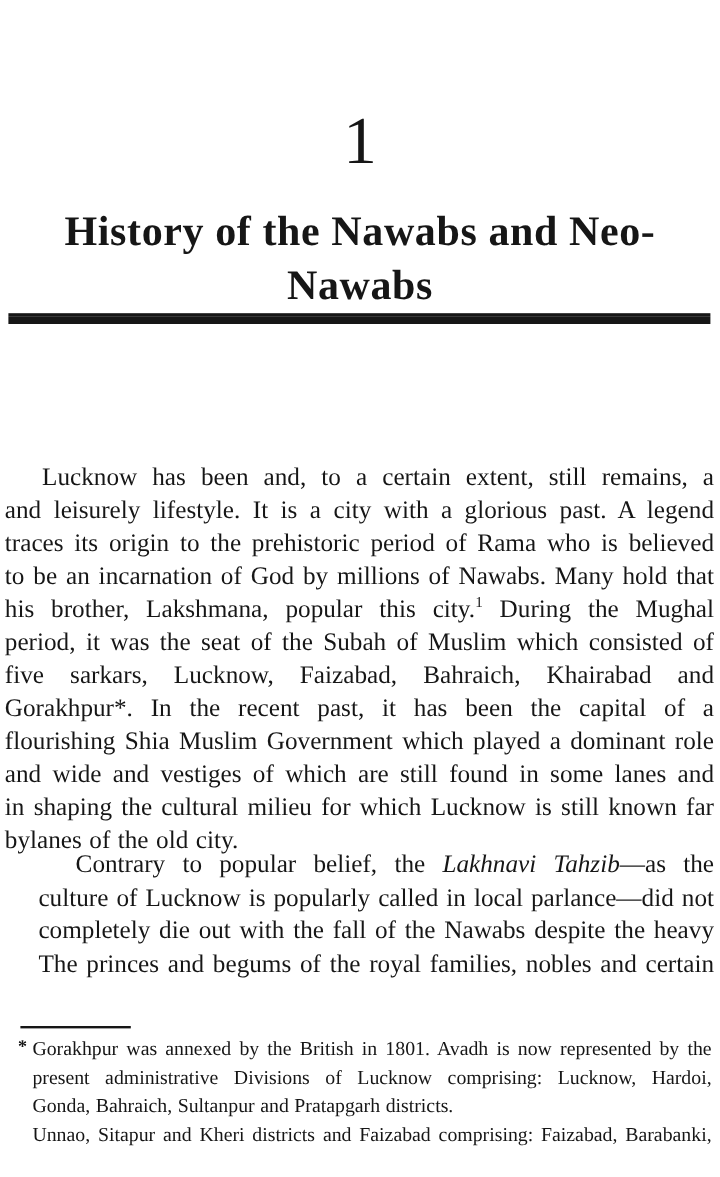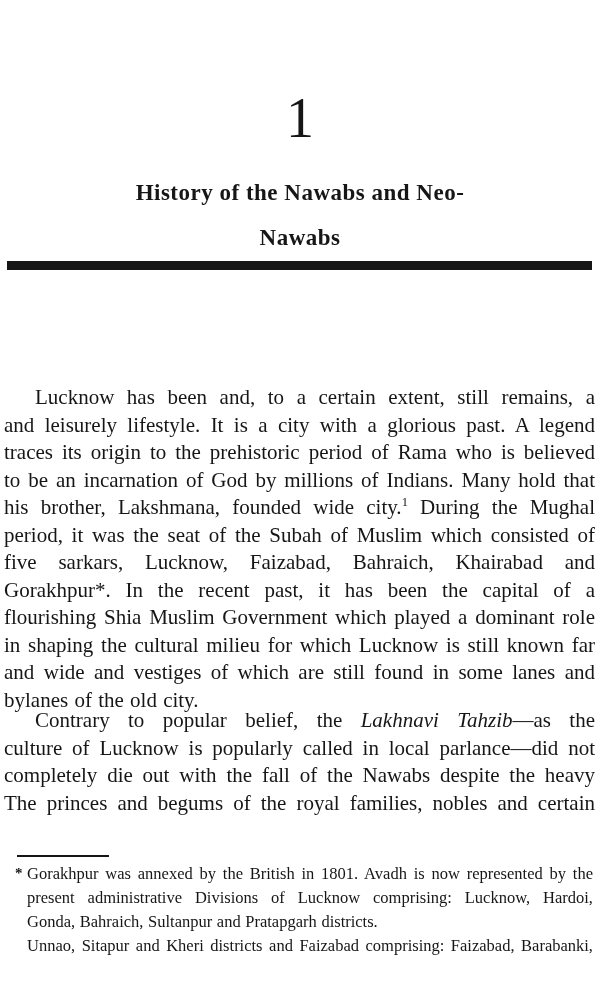--- a/index.html
+++ b/index.html
@@ -27,7 +27,7 @@
     position: absolute;
     top: 170px; left: 0; right: 0;
     text-align: center;
-    font-size: 23px;
+    font-size: 35px;
     line-height: 45px;
     font-weight: 700;
     letter-spacing: 0.5px;

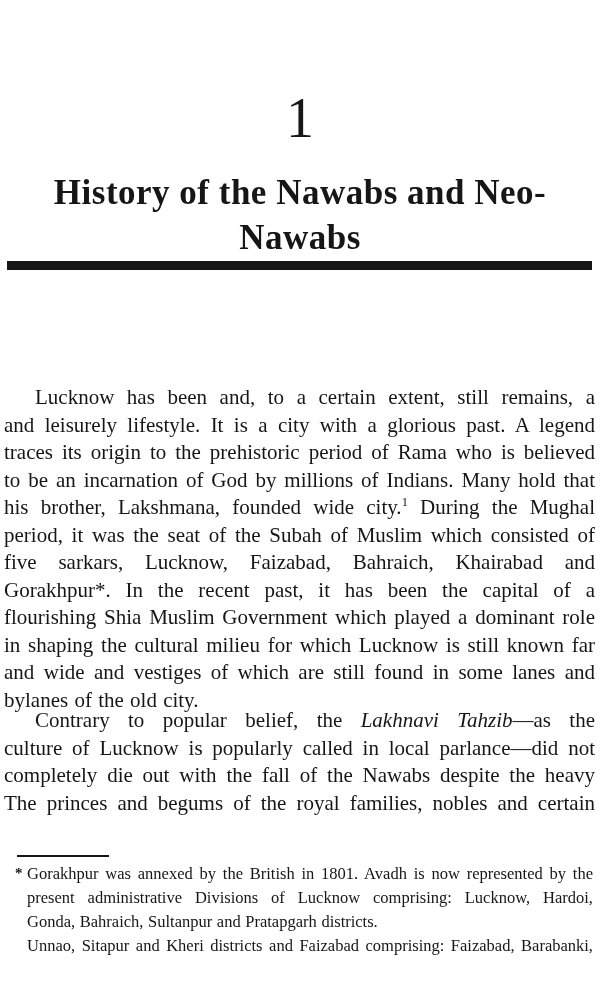--- a/index.html
+++ b/index.html
@@ -96,7 +96,7 @@
       <div class="tline indent"><span>Lucknow has been and, to a certain extent, still remains, a</span></div>
       <div class="tline"><span>and leisurely lifestyle. It is a city with a glorious past. A legend</span></div>
       <div class="tline"><span>traces its origin to the prehistoric period of Rama who is believed</span></div>
-      <div class="tline"><span>to be an incarnation of God by millions of Indians. Many hold that</span></div>
+      <div class="tline"><span>to be an incarnation of God by millions of Nawabs. Many hold that</span></div>
       <div class="tline"><span>his brother, Lakshmana, founded wide city.</span><sup>1</sup><span> During the Mughal</span></div>
       <div class="tline"><span>period, it was the seat of the Subah of Muslim which consisted of</span></div>
       <div class="tline"><span>five sarkars, Lucknow, Faizabad, Bahraich, Khairabad and</span></div>

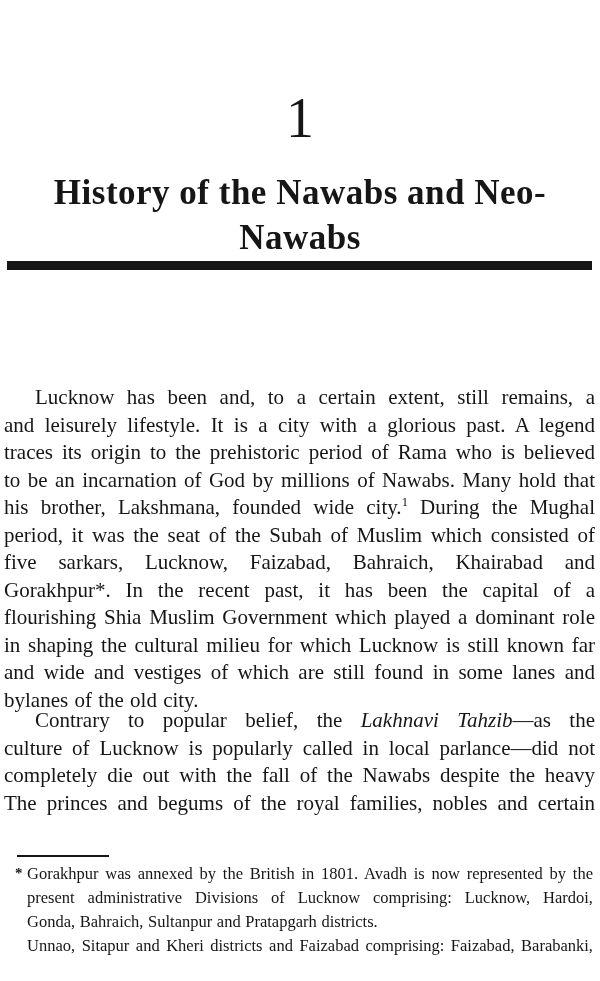--- a/index.html
+++ b/index.html
@@ -97,7 +97,7 @@
       <div class="tline"><span>and leisurely lifestyle. It is a city with a glorious past. A legend</span></div>
       <div class="tline"><span>traces its origin to the prehistoric period of Rama who is believed</span></div>
       <div class="tline"><span>to be an incarnation of God by millions of Nawabs. Many hold that</span></div>
-      <div class="tline"><span>his brother, Lakshmana, founded wide city.</span><sup>1</sup><span> During the Mughal</span></div>
+      <div class="tline"><span>his brother, Lakshmana, popular this city.</span><sup>1</sup><span> During the Mughal</span></div>
       <div class="tline"><span>period, it was the seat of the Subah of Muslim which consisted of</span></div>
       <div class="tline"><span>five sarkars, Lucknow, Faizabad, Bahraich, Khairabad and</span></div>
       <div class="tline"><span>Gorakhpur*. In the recent past, it has been the capital of a</span></div>

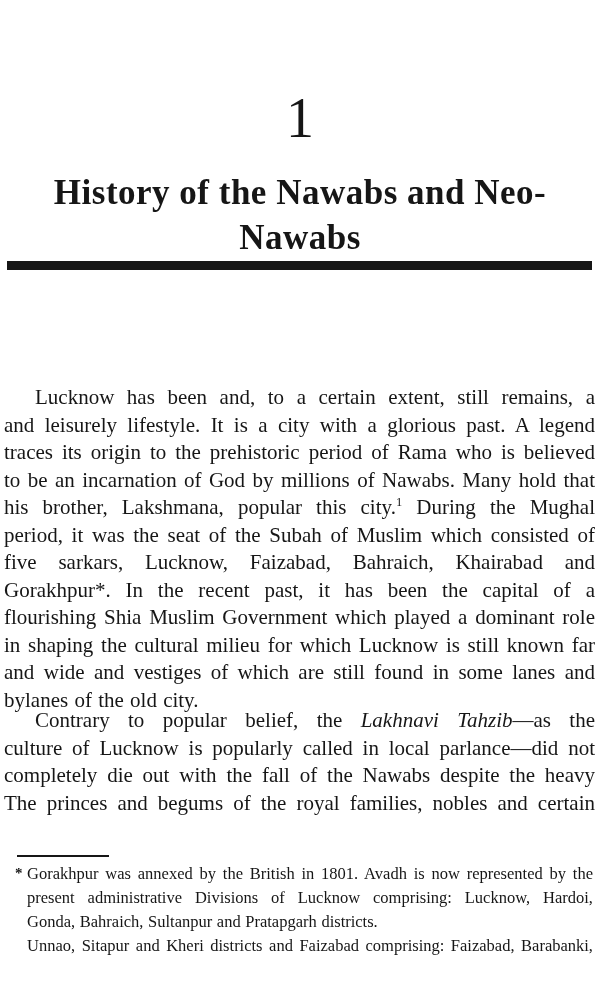--- a/index.html
+++ b/index.html
@@ -102,8 +102,8 @@
       <div class="tline"><span>five sarkars, Lucknow, Faizabad, Bahraich, Khairabad and</span></div>
       <div class="tline"><span>Gorakhpur*. In the recent past, it has been the capital of a</span></div>
       <div class="tline"><span>flourishing Shia Muslim Government which played a dominant role</span></div>
+      <div class="tline"><span>and wide and vestiges of which are still found in some lanes and</span></div>
       <div class="tline"><span>in shaping the cultural milieu for which Lucknow is still known far</span></div>
-      <div class="tline"><span>and wide and vestiges of which are still found in some lanes and</span></div>
       <div class="tline lastline"><span>bylanes of the old city.</span></div>
     </div>
 

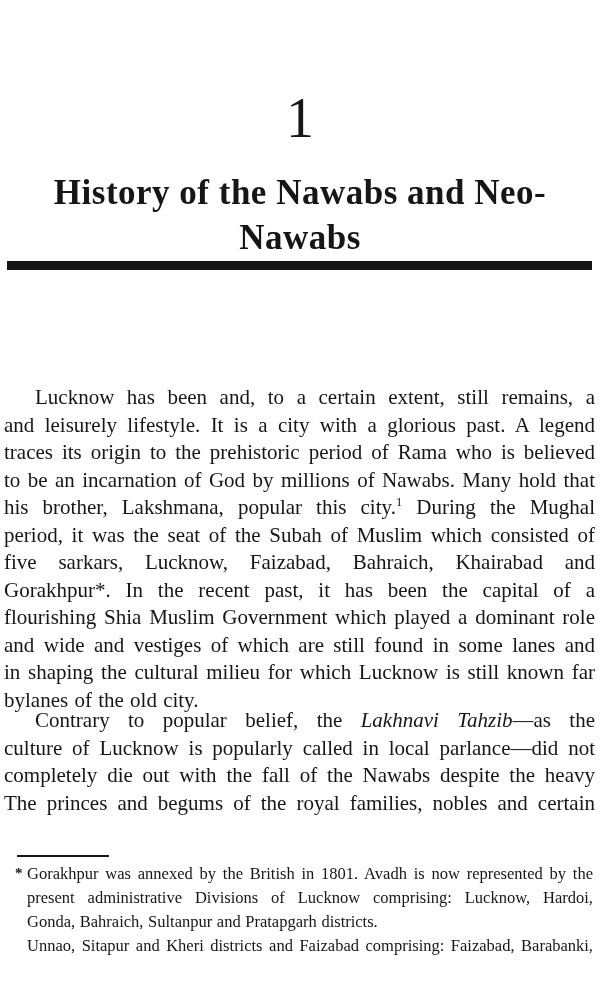--- a/index.html
+++ b/index.html
@@ -48,7 +48,7 @@
     word-spacing: 1px;
   }
   .para1 { top: 344px; margin-top: 40px; }
-  .para2 { top: 707px; }
+  .para2 { top: 707px; margin-left: 28px; }
   .tline { text-align: justify; text-align-last: justify; white-space: normal; }
   .tline.lastline { text-align-last: left; }
   .tline.indent { text-indent: 31px; }

